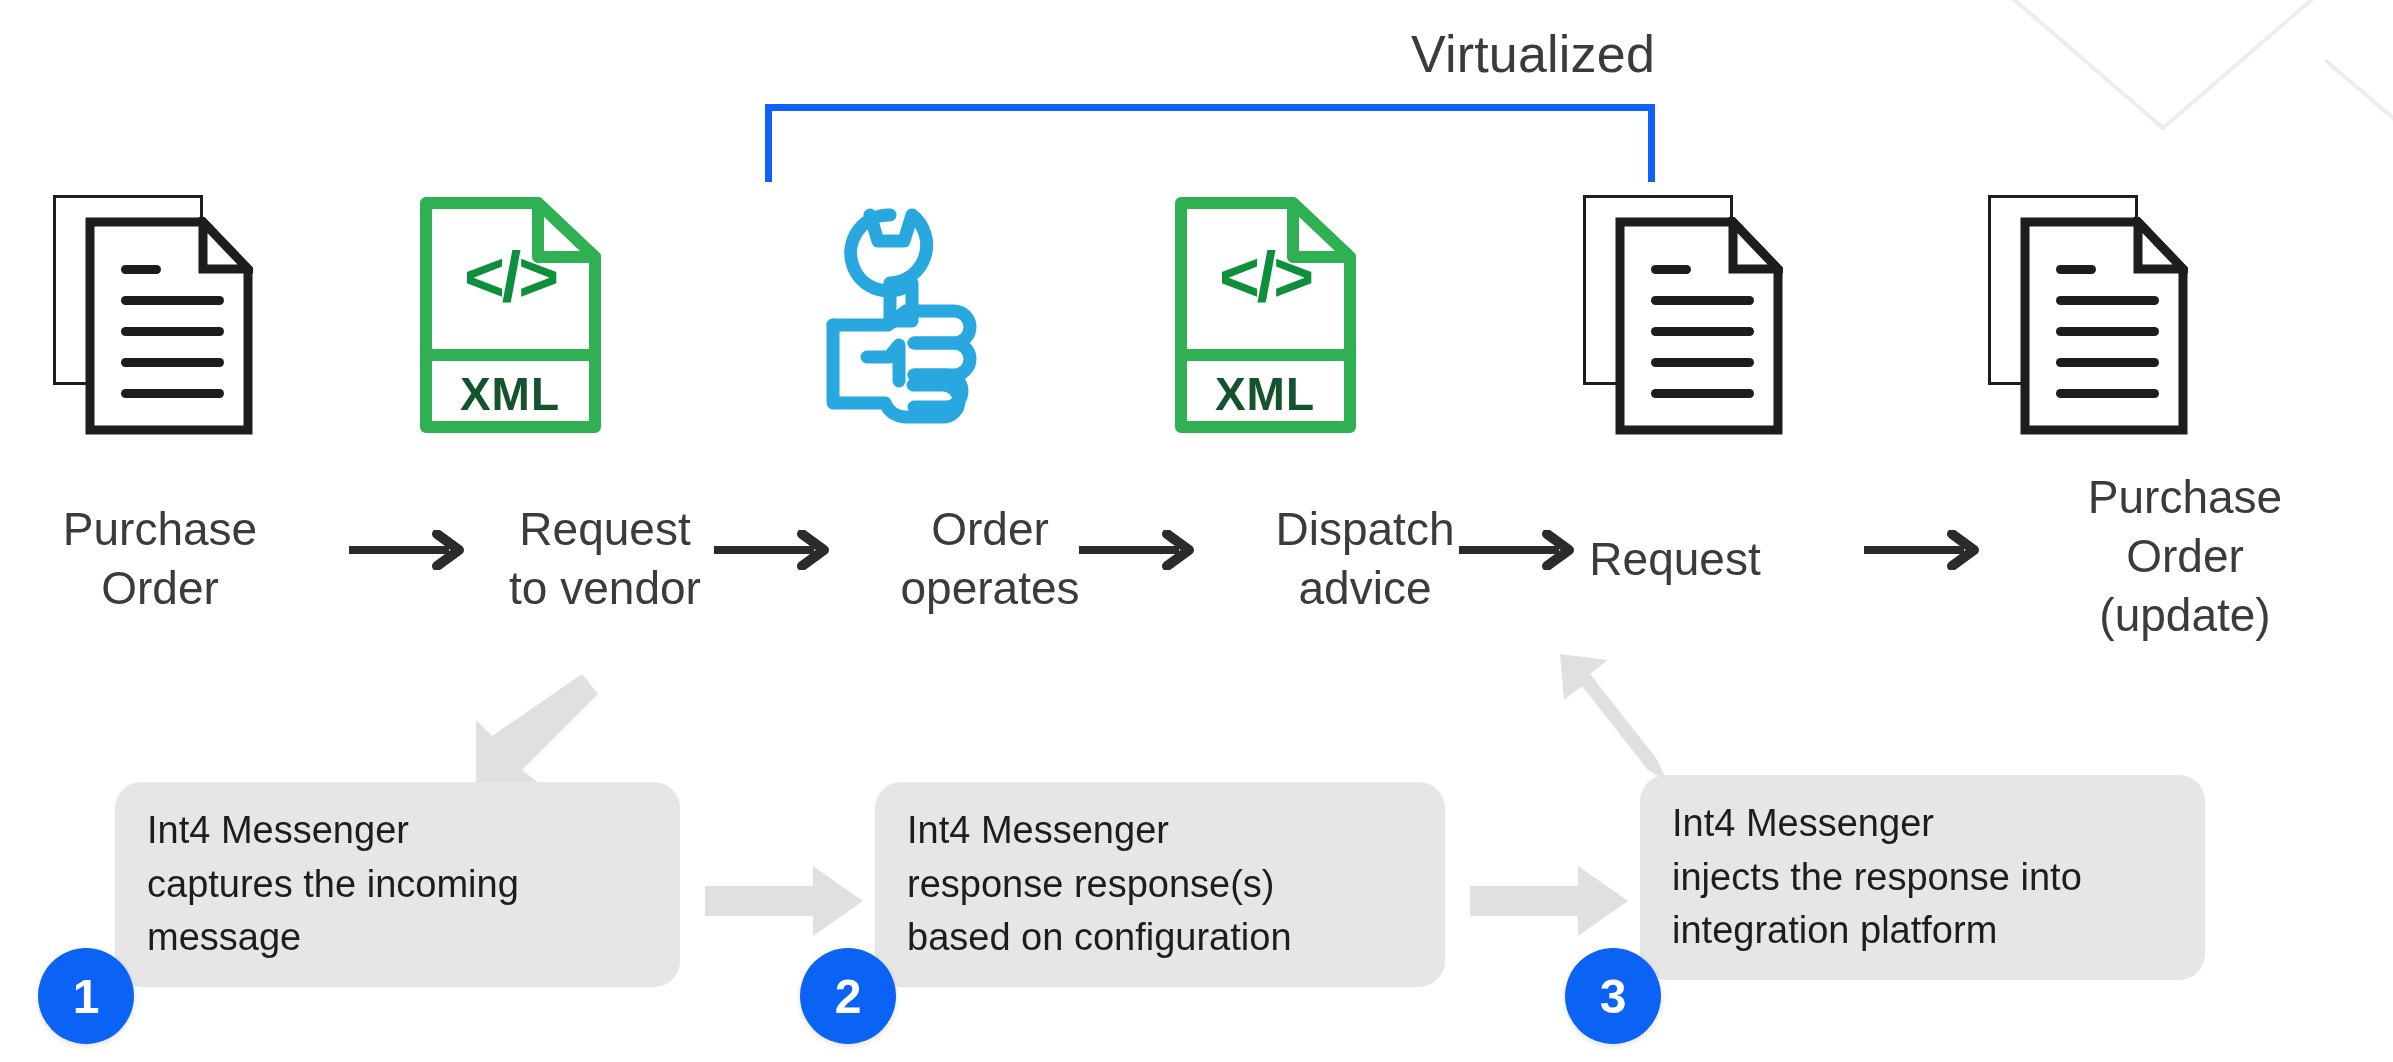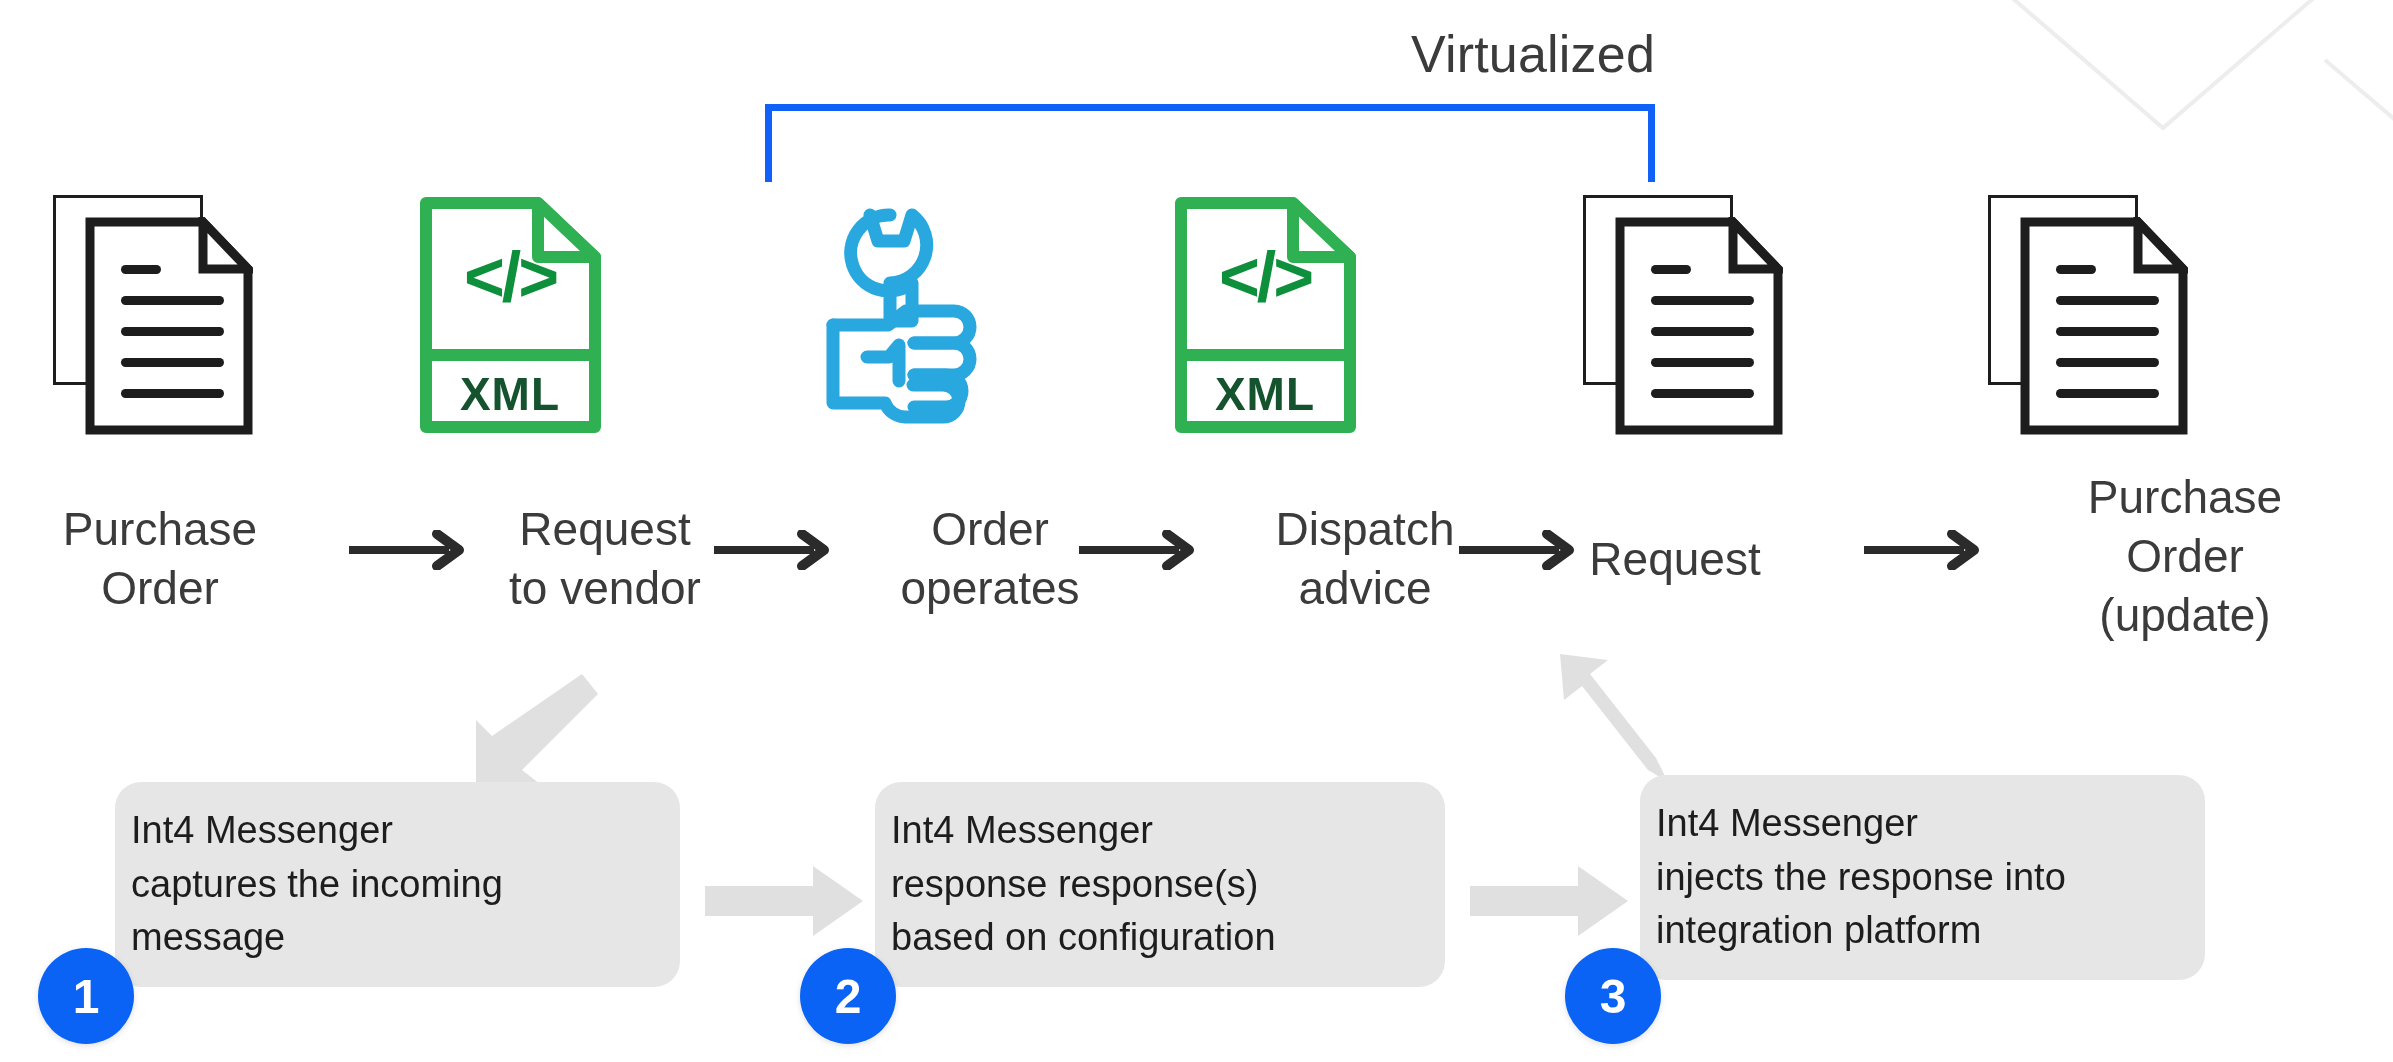--- a/index.html
+++ b/index.html
@@ -79,7 +79,7 @@
     box-sizing:border-box;display:flex;align-items:center;
   }
   .stepbox .txt{
-    font-size:38px;line-height:1.42;color:#1d1d1d;padding-left:16px;padding-right:18px;
+    font-size:38px;line-height:1.42;color:#1d1d1d;padding-left:32px;padding-right:18px;
   }
 
   

